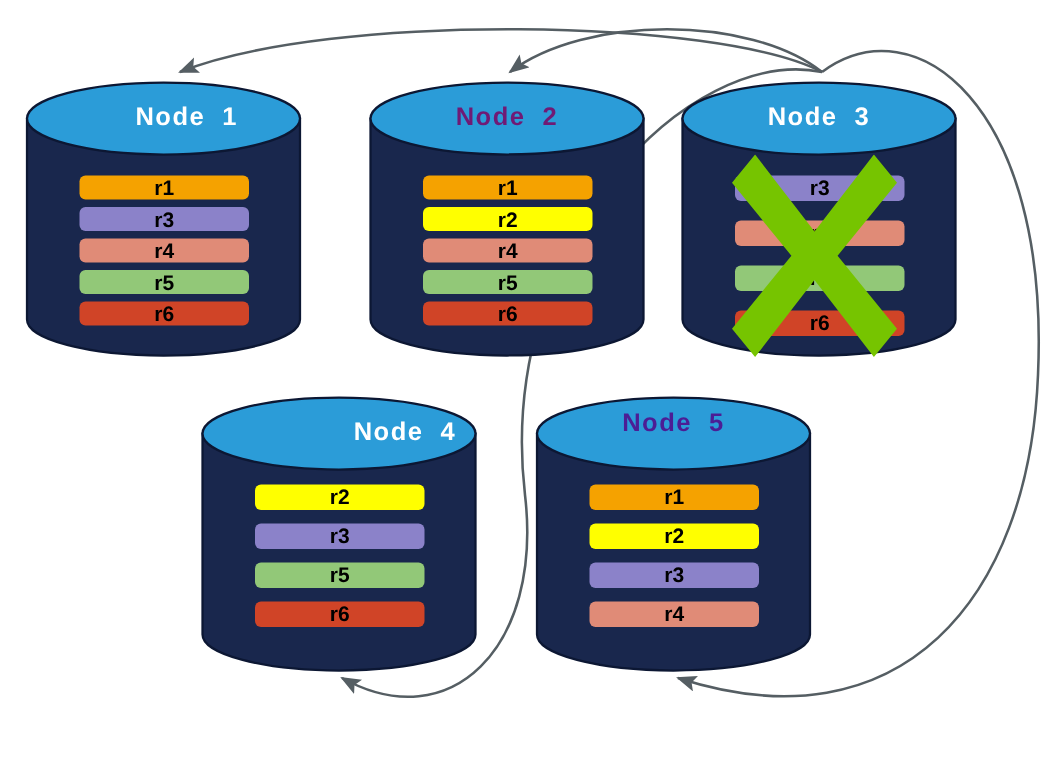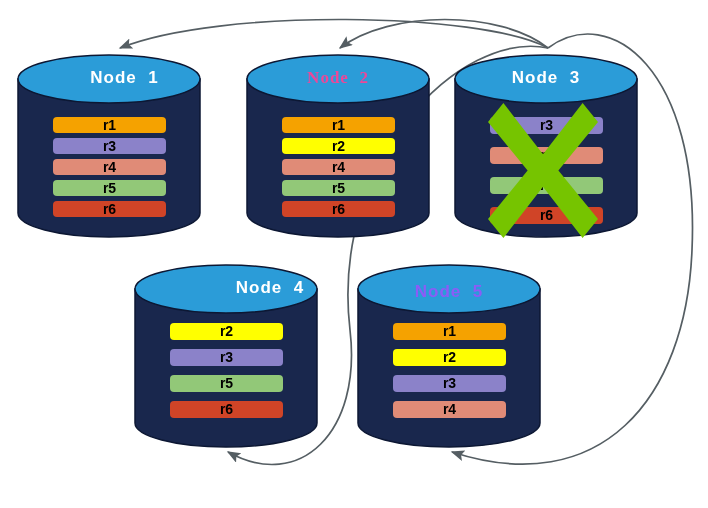--- a/index.html
+++ b/index.html
@@ -98,7 +98,7 @@
           <path d="M 0 24 L 0 158 A 91 24 0 0 0 182 158 L 182 24 Z" fill="#19274d" stroke="#0c1733" stroke-width="1.5"></path>
           <ellipse cx="91" cy="24" rx="91" ry="24" fill="#2b9cd8" stroke="#0c1733" stroke-width="1.5"></ellipse>
         </svg>
-        <div class="node-label" style="top: 13px; color: #ec4899; font-family: Liberation Serif, serif;">Node  2</div>
+        <div class="node-label" style="top: 13px; color: #701a75;">Node  2</div>
         <div class="bar" style="left: 35px; width: 113px; height: 16px; line-height: 16px; top: 62px; background: rgb(245, 162, 0);">r1</div>
         <div class="bar" style="left: 35px; width: 113px; height: 16px; line-height: 16px; top: 83px; background: rgb(255, 255, 0);">r2</div>
         <div class="bar" style="left: 35px; width: 113px; height: 16px; line-height: 16px; top: 104px; background: rgb(224, 139, 119);">r4</div>

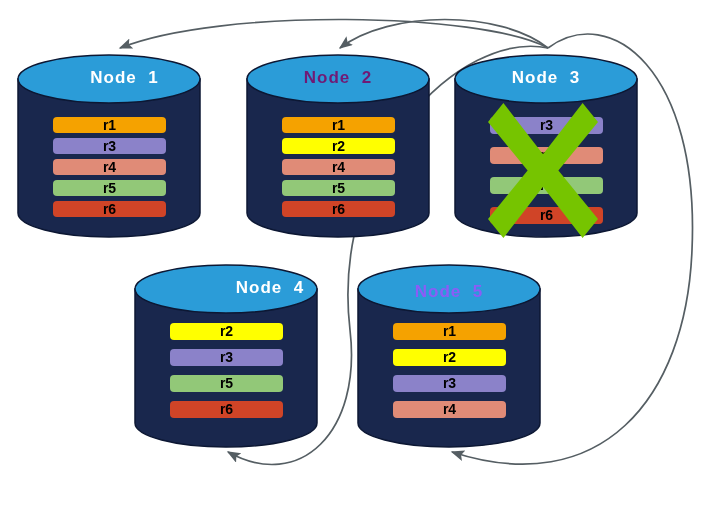--- a/index.html
+++ b/index.html
@@ -132,7 +132,7 @@
           <path d="M 0 24 L 0 158 A 91 24 0 0 0 182 158 L 182 24 Z" fill="#19274d" stroke="#0c1733" stroke-width="1.5"></path>
           <ellipse cx="91" cy="24" rx="91" ry="24" fill="#2b9cd8" stroke="#0c1733" stroke-width="1.5"></ellipse>
         </svg>
-        <div class="node-label" style="top: 17px; color: #8b5cf6;">Node  5</div>
+        <div class="node-label" style="top: 7px; color: #4c1d95;">Node  5</div>
         <div class="bar" style="left: 35px; width: 113px; height: 17px; line-height: 17px; top: 58px; background: rgb(245, 162, 0);">r1</div>
         <div class="bar" style="left: 35px; width: 113px; height: 17px; line-height: 17px; top: 84px; background: rgb(255, 255, 0);">r2</div>
         <div class="bar" style="left: 35px; width: 113px; height: 17px; line-height: 17px; top: 110px; background: rgb(139, 130, 201);">r3</div>

